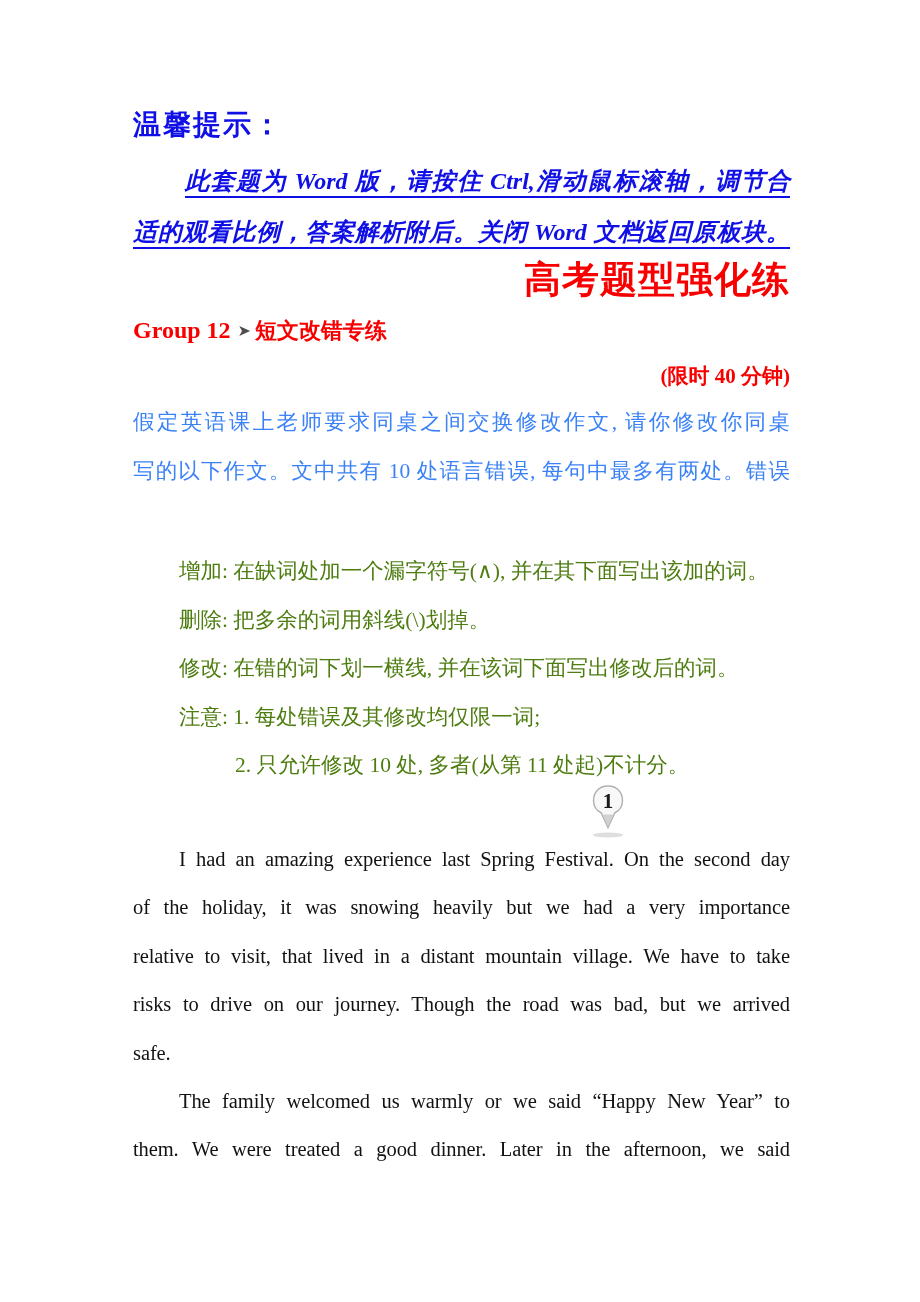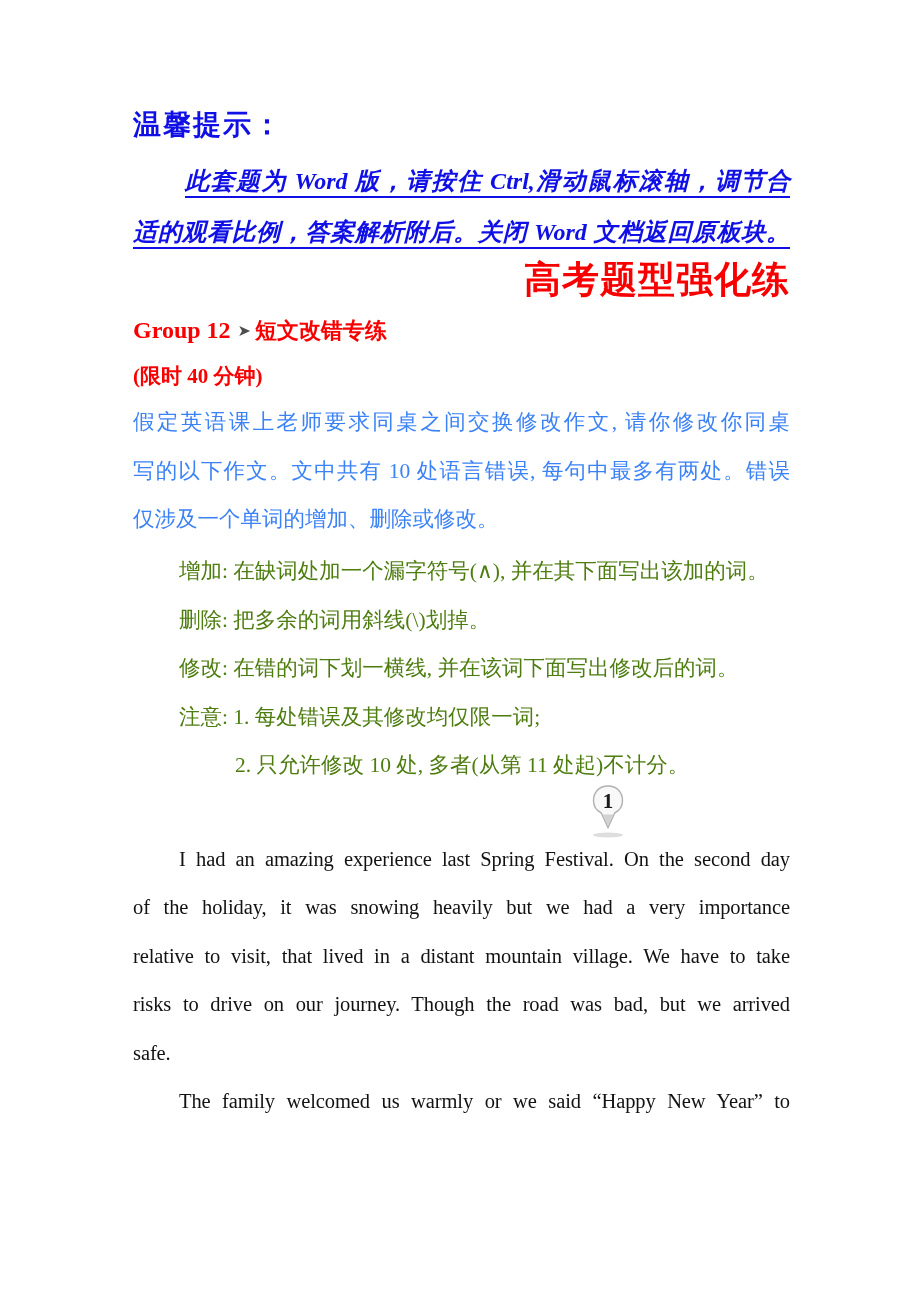--- a/index.html
+++ b/index.html
@@ -45,7 +45,7 @@
   }
   .limit {
     top:362px; font-size:21px; font-weight:bold; color:#f80000;
-    text-align:left;
+    text-align:right;
   }
 
   .intro { top:398px; font-size:21.5px; line-height:48.5px; color:#3b82f6; }

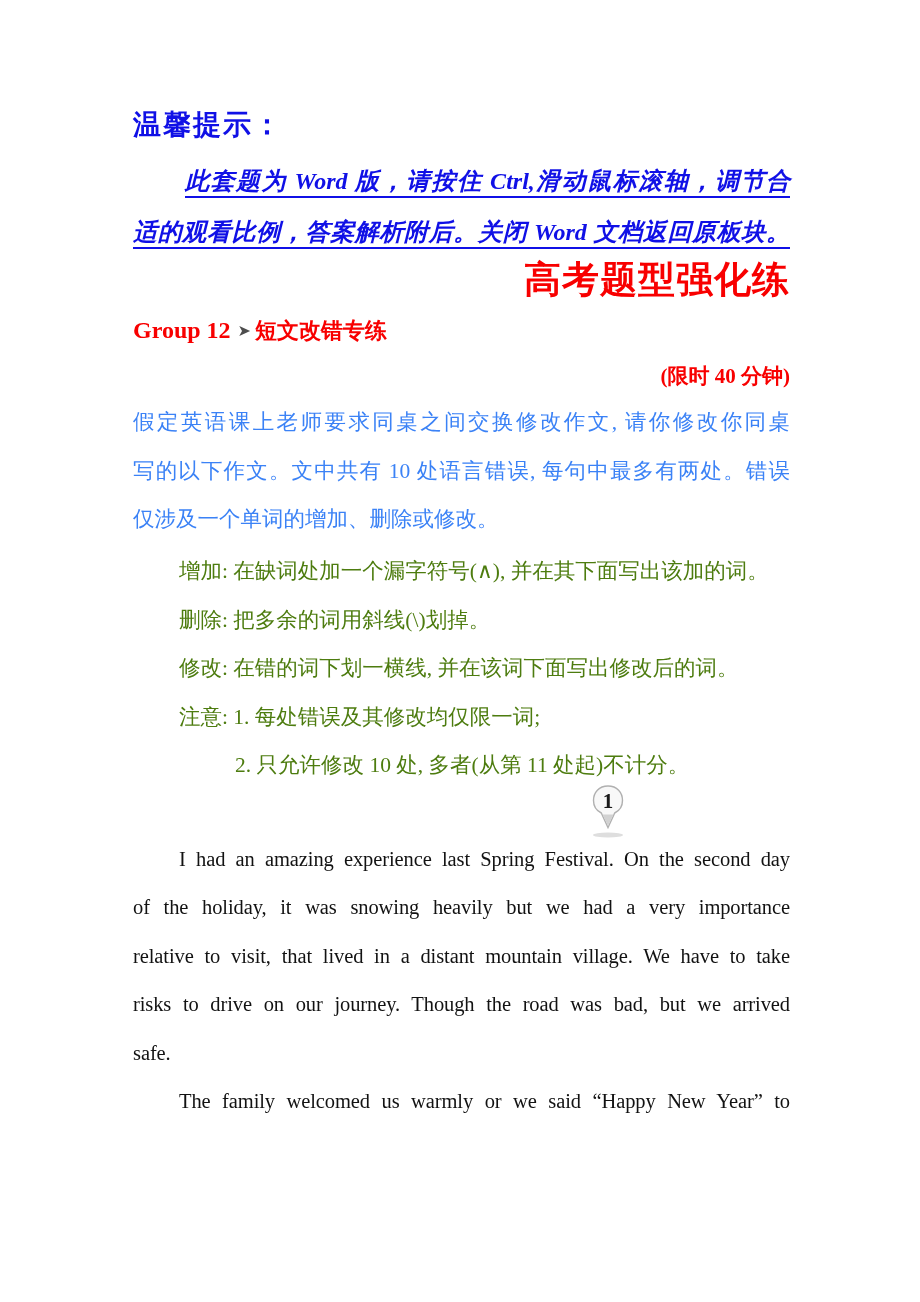--- a/index.html
+++ b/index.html
@@ -89,7 +89,6 @@
     <div class="intro">
         <div class="tline just">假定英语课上老师要求同桌之间交换修改作文, 请你修改你同桌</div>
         <div class="tline just">写的以下作文。文中共有 10 处语言错误, 每句中最多有两处。错误</div>
-        <div class="tline">仅涉及一个单词的增加、删除或修改。</div>
       </div>
 
     <div class="instructions">

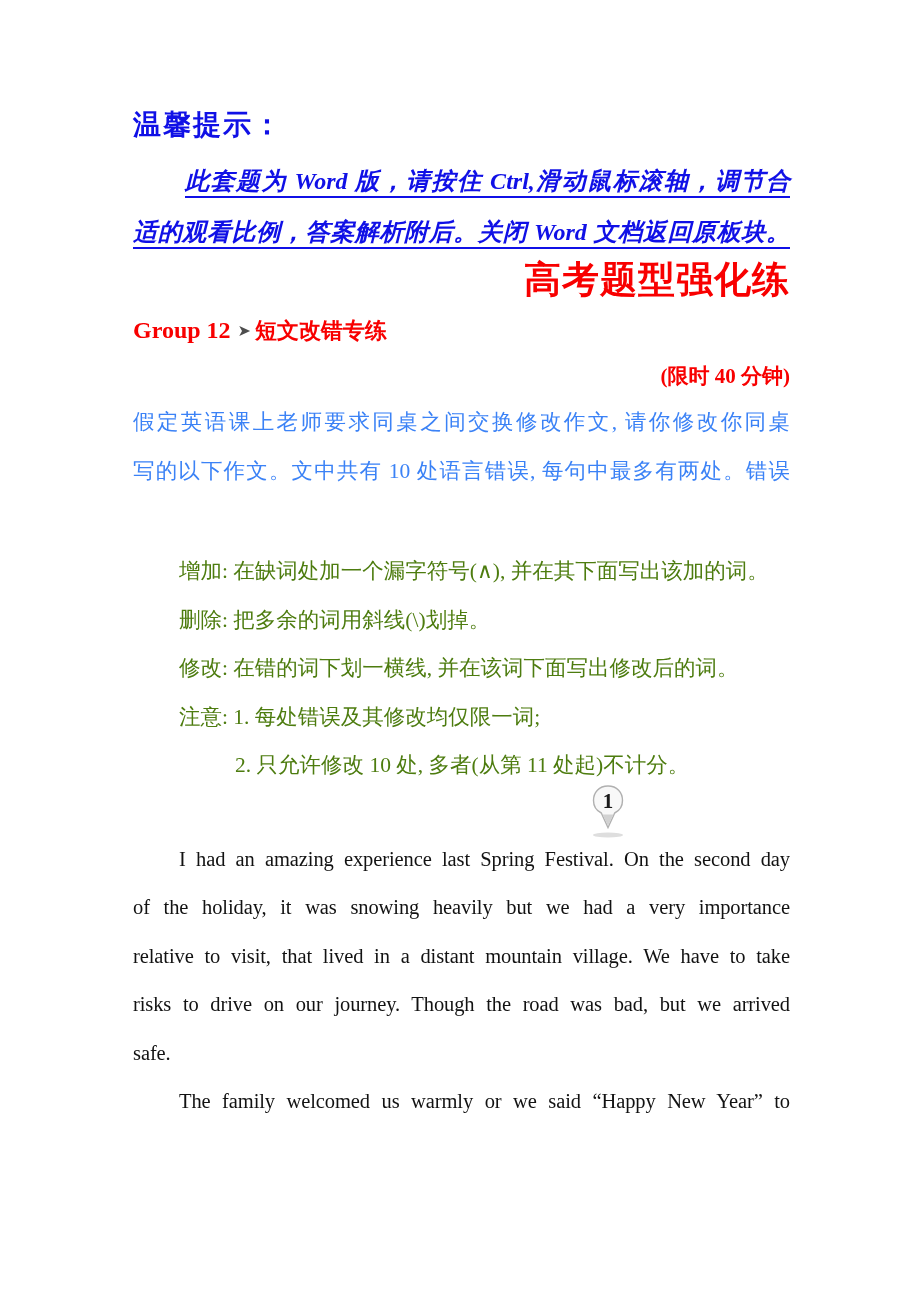--- a/index.html
+++ b/index.html
@@ -109,6 +109,7 @@
 
     <div class="p2 indent-first eng">
         <div class="tline just">The family welcomed us warmly or we said “Happy New Year” to</div>
+        <div class="tline just">them. We were treated a good dinner. Later in the afternoon, we said</div>
       </div>
   </div>
 

